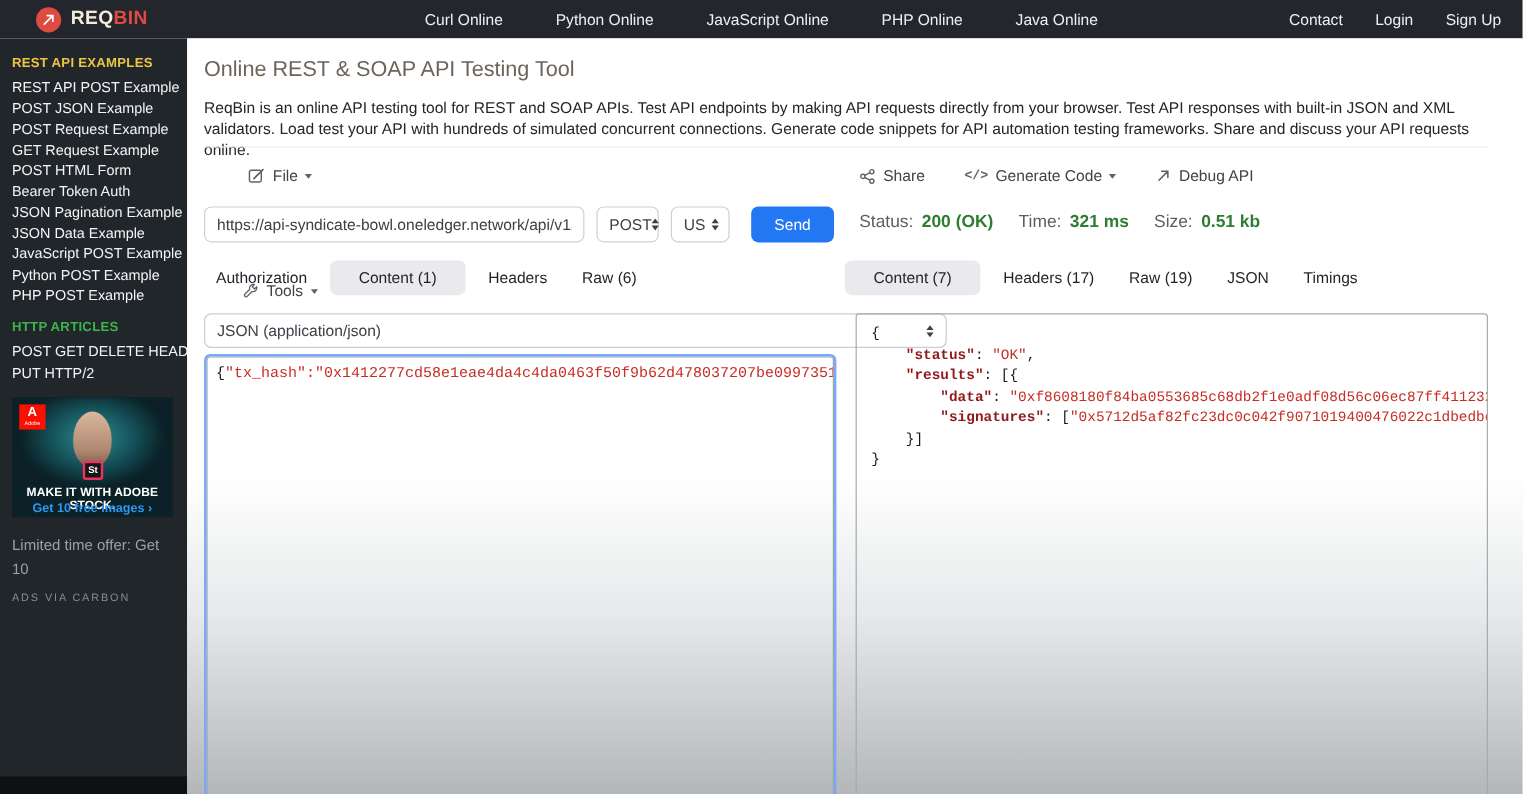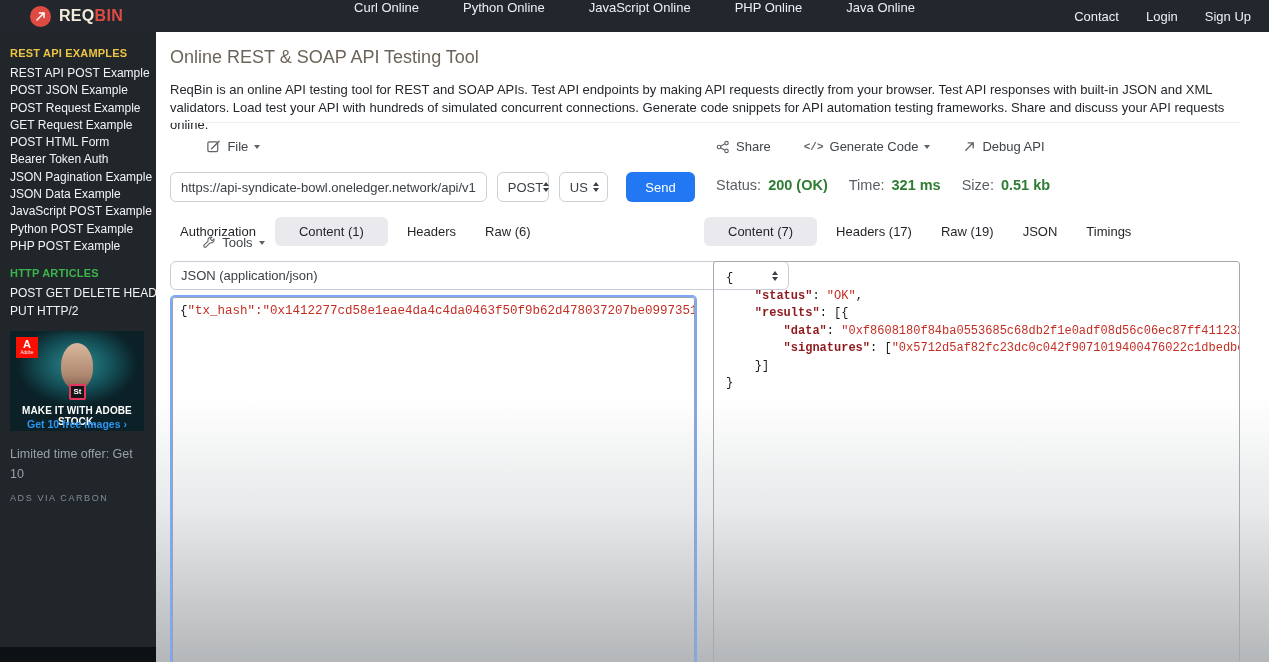--- a/index.html
+++ b/index.html
@@ -13,7 +13,7 @@
   .logo-circle { width:21px; height:21px; border-radius:50%; background:#dd4b42; display:flex; align-items:center; justify-content:center; }
   .brand-name { font-size:16px; font-weight:bold; letter-spacing:.3px; }
   .brand-req { color:#f2ecd9; } .brand-bin { color:#dd4b42; }
-  .nav-center { position:absolute; left:0; top:0; width:1269px; height:32px; display:flex; align-items:flex-start; justify-content:center; gap:44px; }
+  .nav-center { position:absolute; left:0; top:0; width:1269px; height:32px; display:flex; align-items:center; justify-content:center; gap:44px; }
   .nav-right { position:absolute; right:18px; top:0; height:32px; display:flex; align-items:center; gap:27px; }
   .nav-link { color:#edf0f2; font-size:13px; cursor:pointer; white-space:nowrap; }
 

